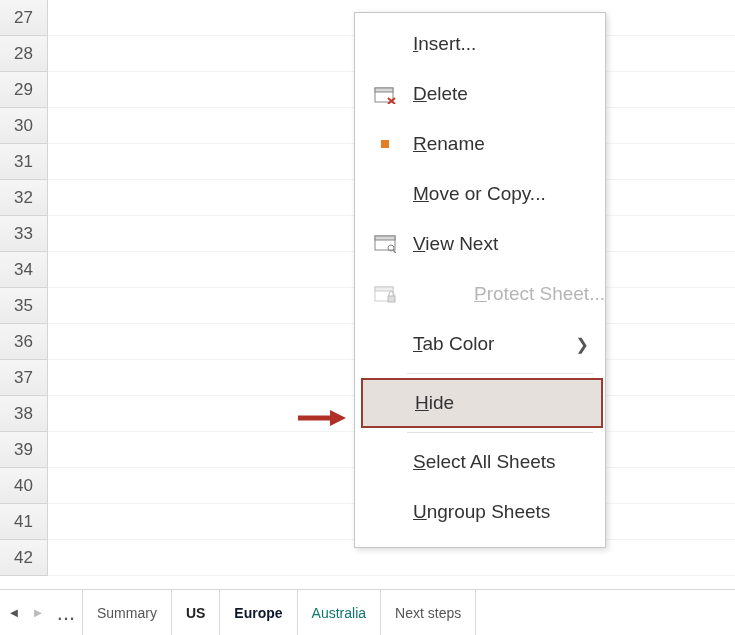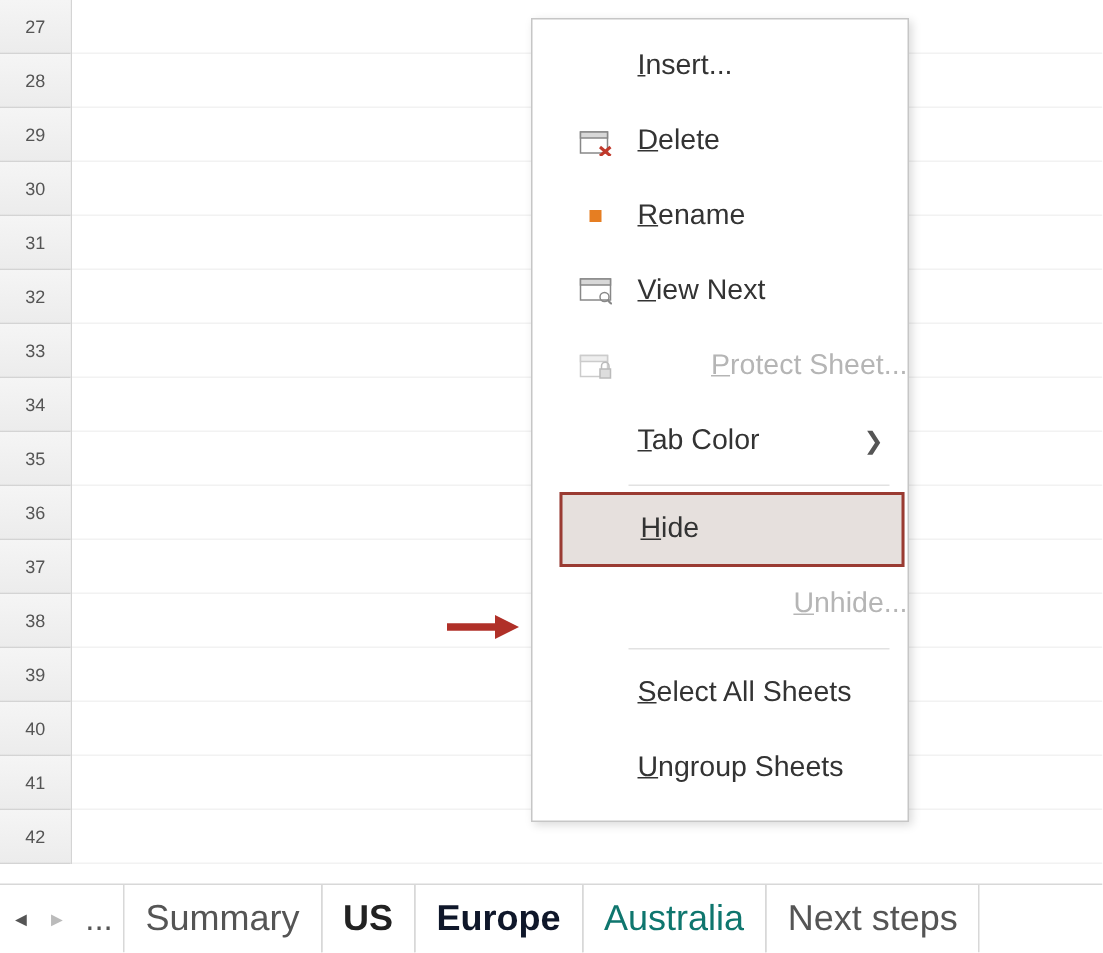--- a/index.html
+++ b/index.html
@@ -24,7 +24,7 @@
     height: 36px;
     line-height: 36px;
     text-align: center;
-    font-size: 12px;
+    font-size: 17px;
     color: #555;
     border-bottom: 1px solid #d4d4d4;
     background: #f0f0f0;

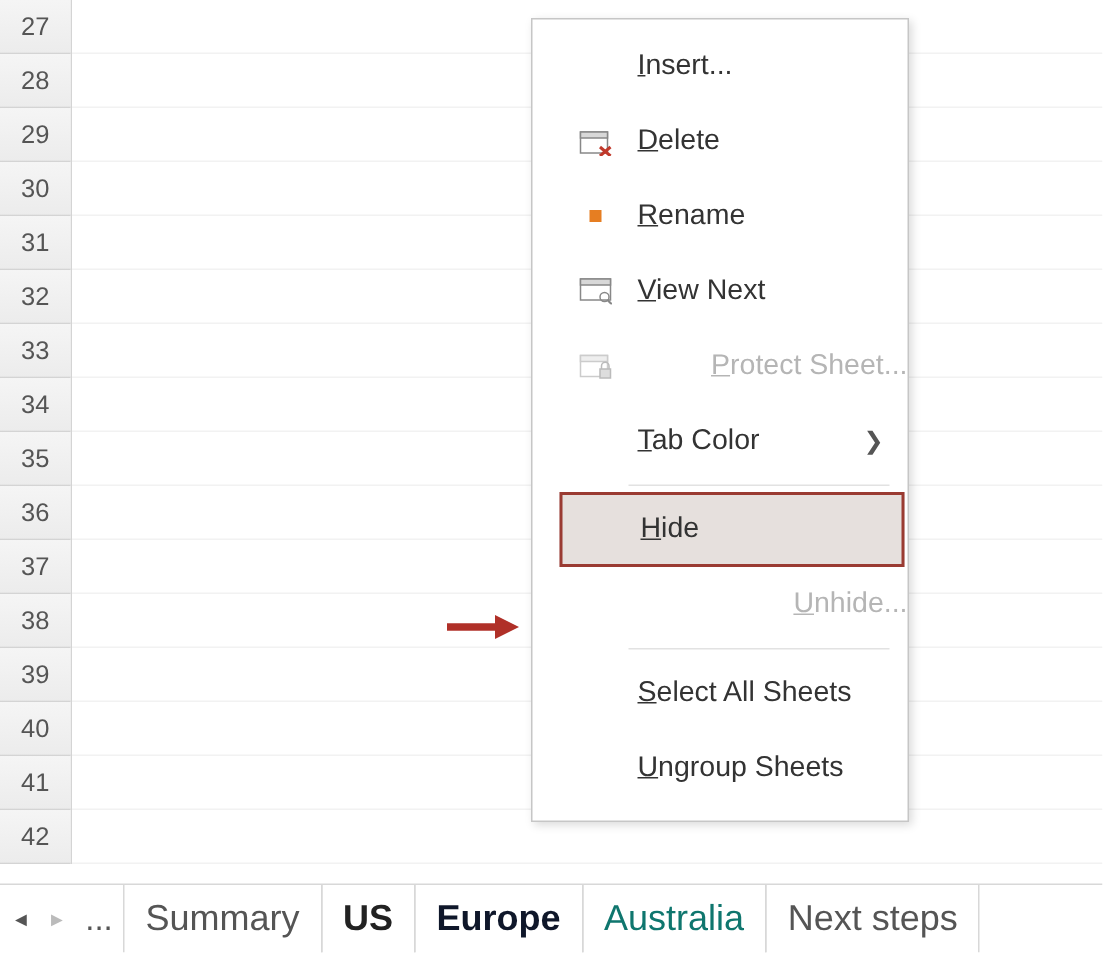--- a/index.html
+++ b/index.html
@@ -80,7 +80,7 @@
     background: #fff;
     border: 1px solid #c6c6c6;
     box-shadow: 2px 2px 6px rgba(0,0,0,.15);
-    padding: 6px 0 10px 16px;
+    padding: 6px 0 10px 4px;
   }
   .menu-item {
     position: relative;

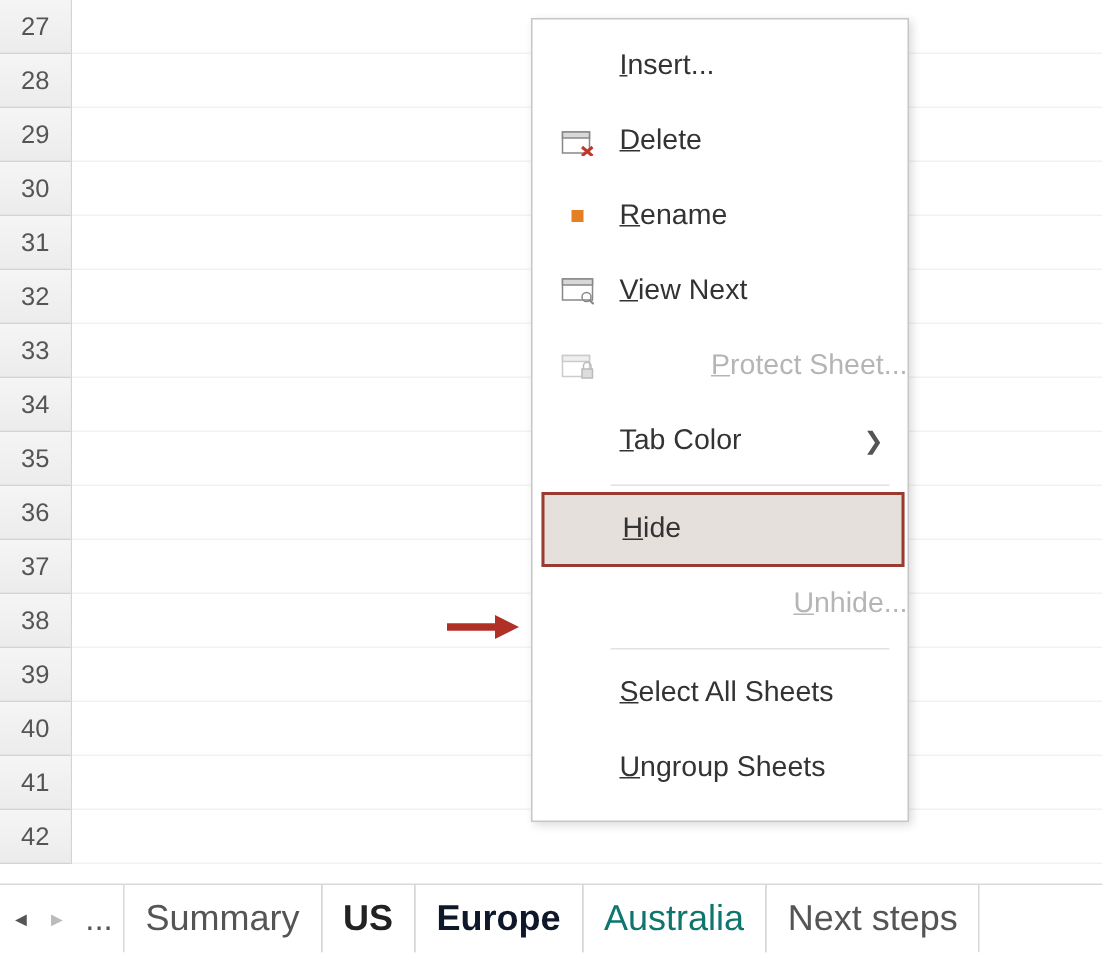--- a/index.html
+++ b/index.html
@@ -201,6 +201,9 @@
     <span><span class="u">R</span><span>ename</span></span>
   </div>
   <div class="menu-item">
+    <span><span class="u">M</span><span>ove or Copy...</span></span>
+  </div>
+  <div class="menu-item">
     <span class="menu-icon">
       <svg width="22" height="18" viewBox="0 0 22 18">
           <rect x="1" y="1" width="20" height="14" fill="none" stroke="#888"></rect>

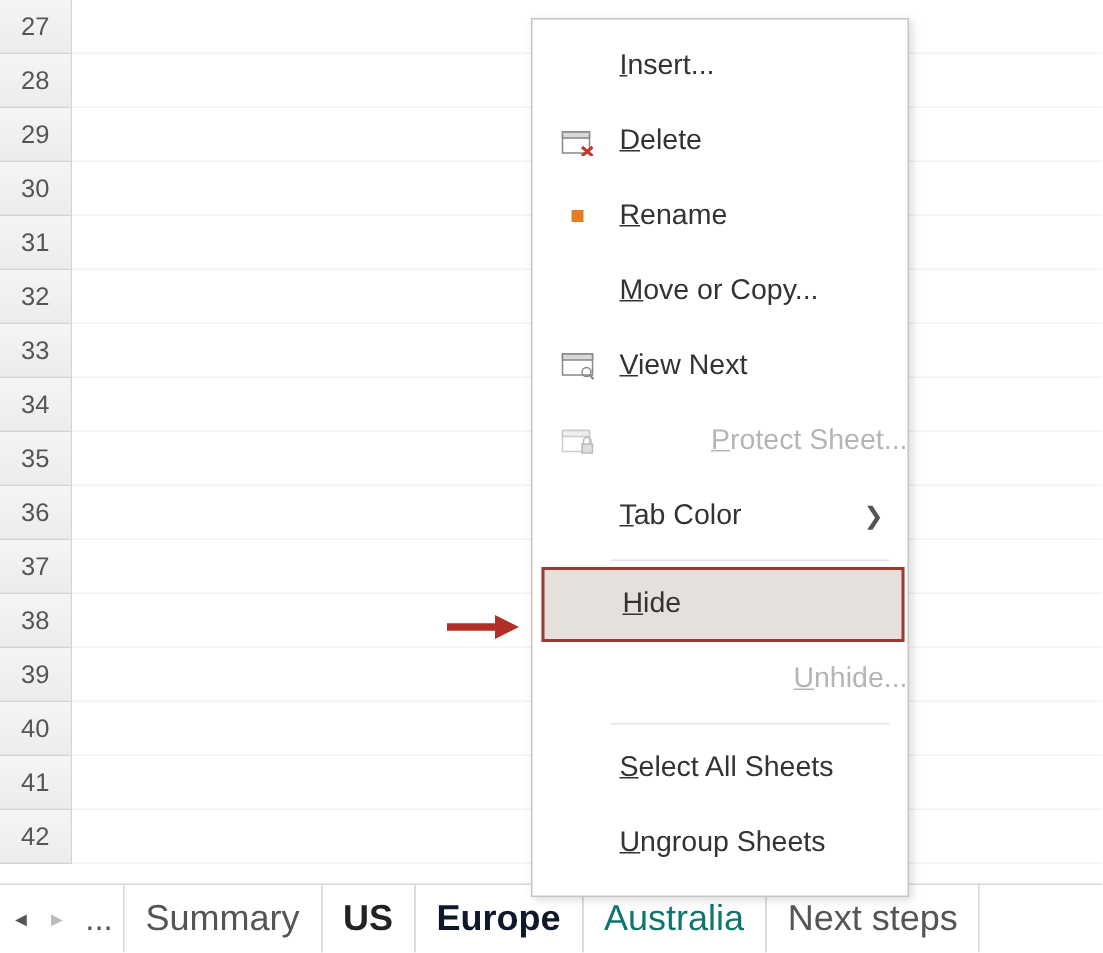--- a/index.html
+++ b/index.html
@@ -233,9 +233,6 @@
   <div class="menu-item hovered">
     <span><span class="u">H</span><span>ide</span></span>
   </div>
-  <div class="menu-item disabled">
-    <span><span class="u">U</span><span>nhide...</span></span>
-  </div>
   <div class="menu-sep"></div>
   <div class="menu-item">
     <span><span class="u">S</span><span>elect All Sheets</span></span>

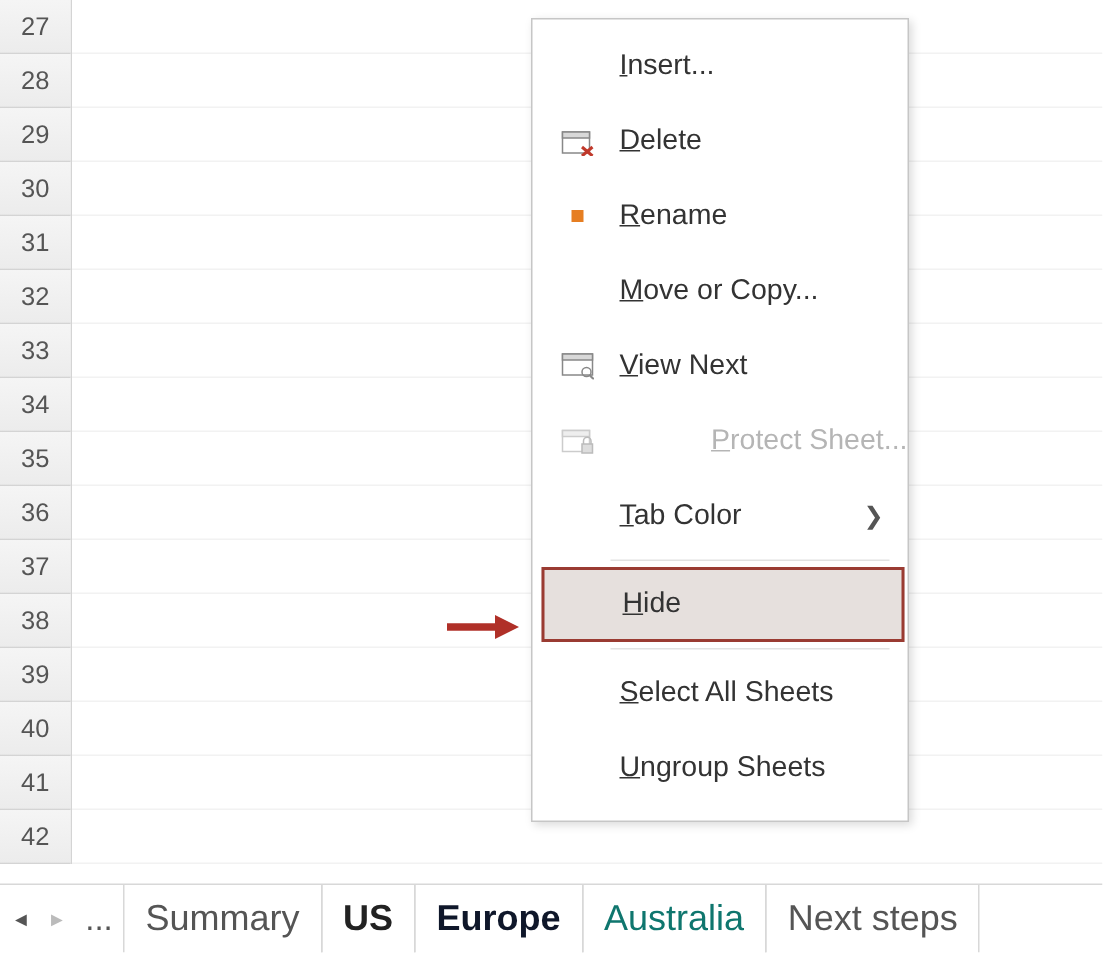--- a/index.html
+++ b/index.html
@@ -66,7 +66,7 @@
     border-left: 1px solid #d8d8d8;
     border-right: 1px solid #d8d8d8;
     margin-right: -1px;
-    font-size: 24px;
+    font-size: 14px;
     color: #555;
     white-space: nowrap;
   }

